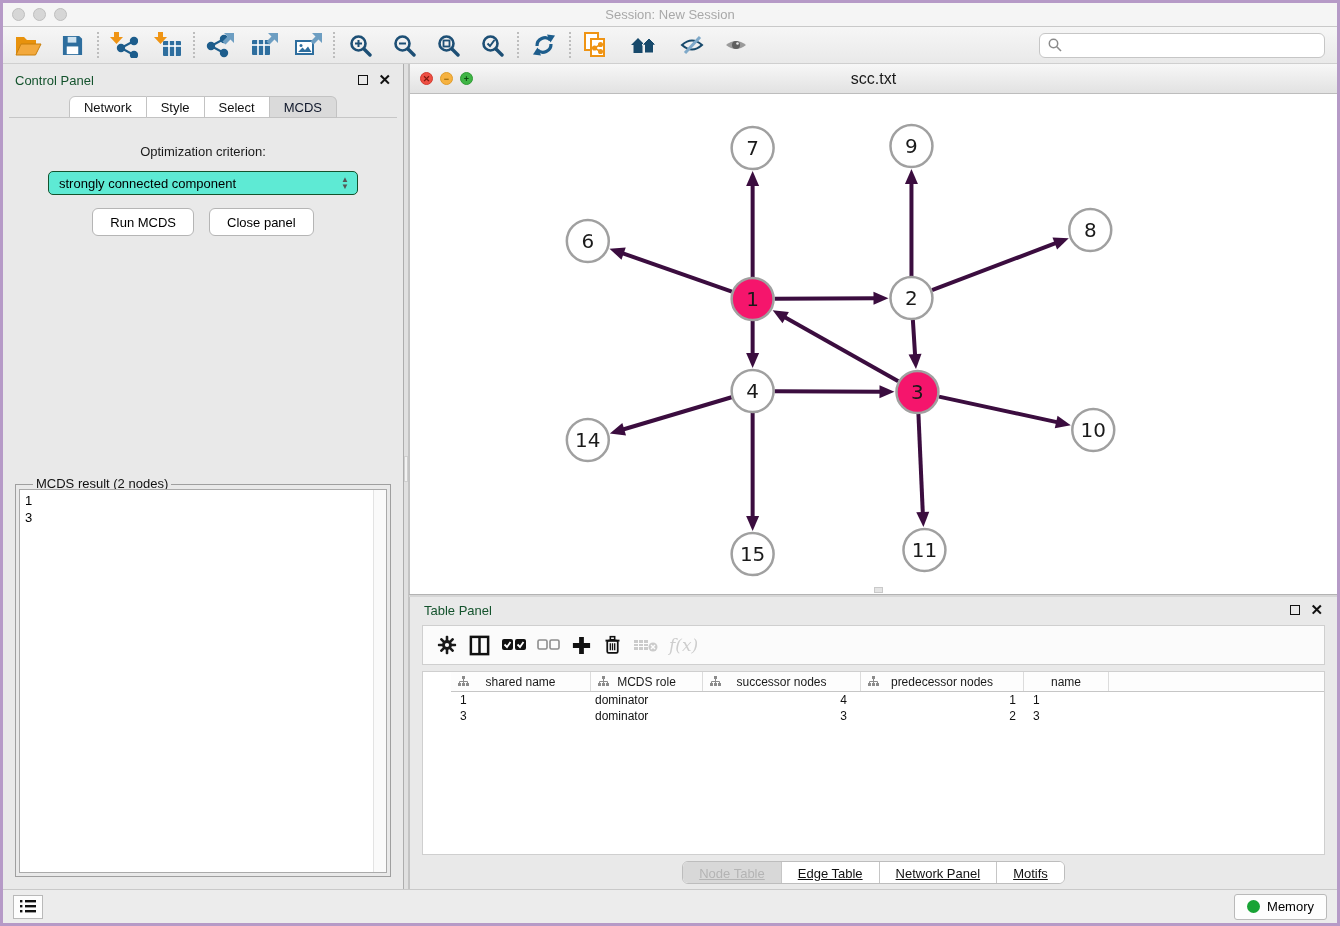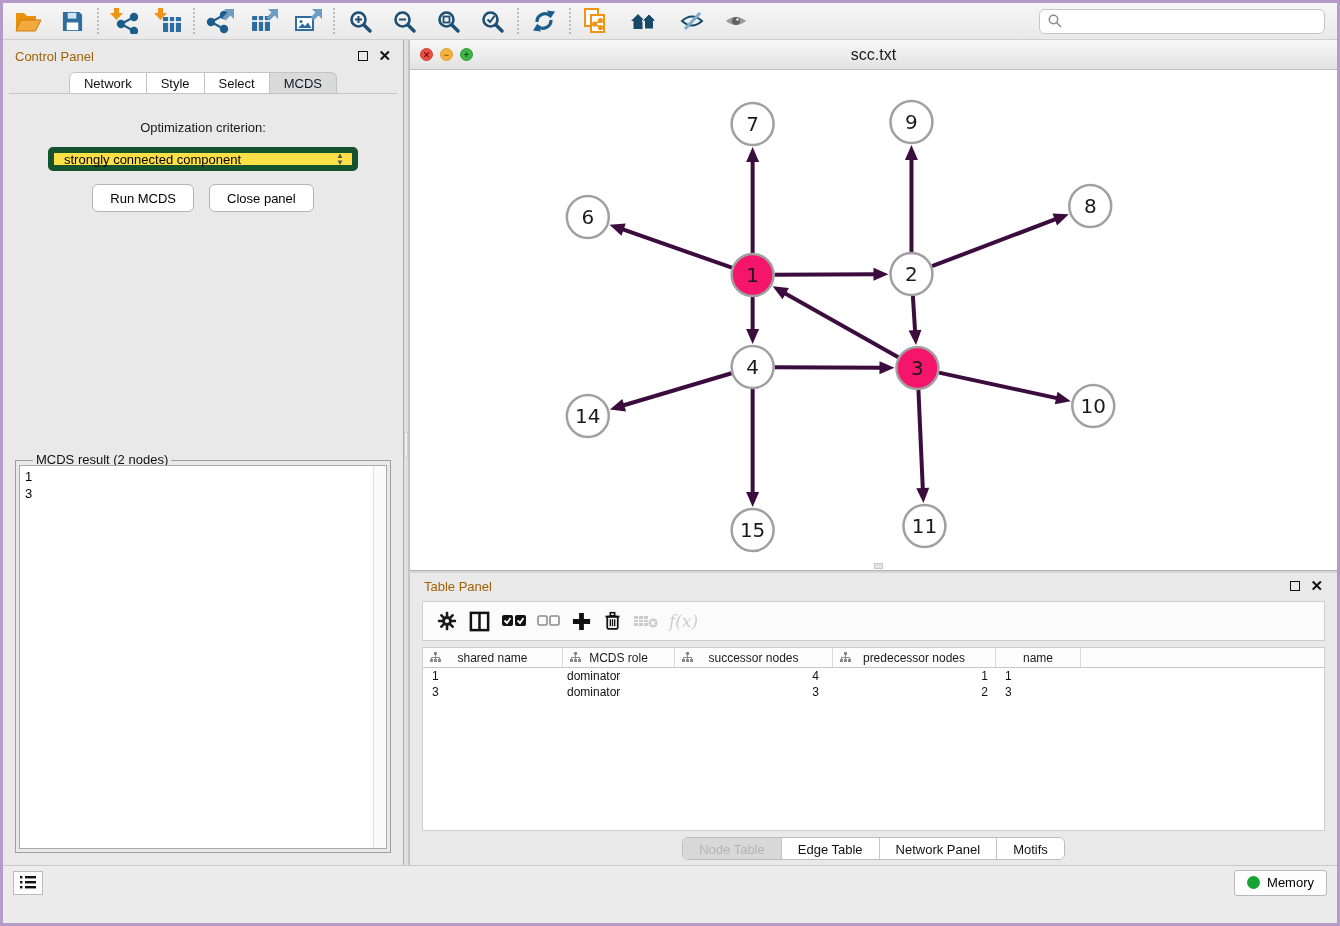--- a/index.html
+++ b/index.html
@@ -96,6 +96,14 @@
 
 <div class="window">
 
+  <div class="titlebar">
+    <div class="tl-group">
+      <span class="tl"></span>
+      <span class="tl"></span>
+      <span class="tl"></span>
+    </div>
+    <div class="titlebar-title">Session: New Session</div>
+  </div>
 
   <div class="toolbar">
     <div class="tbgroup">

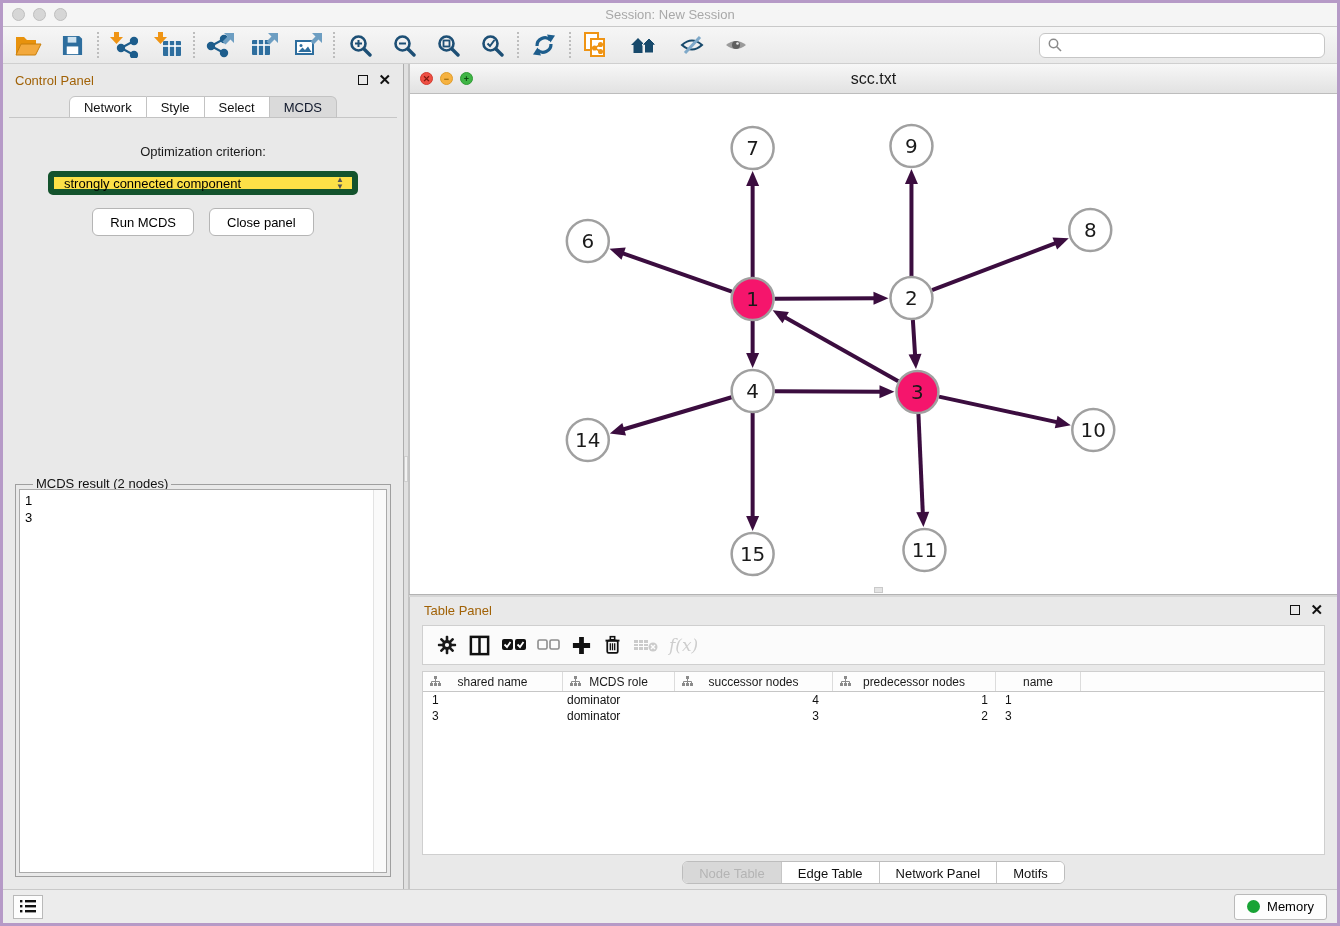--- a/index.html
+++ b/index.html
@@ -27,7 +27,7 @@
   
   .control-panel { width:400px; background:#e9e9e9; display:flex; flex-direction:column; position:relative; }
   .cp-header { height:32px; display:flex; align-items:center; padding:0 12px; }
-  .panel-title { font-size:13px; color:#a16207; }
+  .panel-title { font-size:13px; color:#14532d; }
   .panel-btns { margin-left:auto; display:flex; align-items:center; gap:10px; }
   .float-btn { width:10px; height:10px; border:1.6px solid #111; display:inline-block; cursor:pointer; }
   .close-btn { font-size:15px; font-weight:bold; color:#111; line-height:10px; cursor:pointer; }

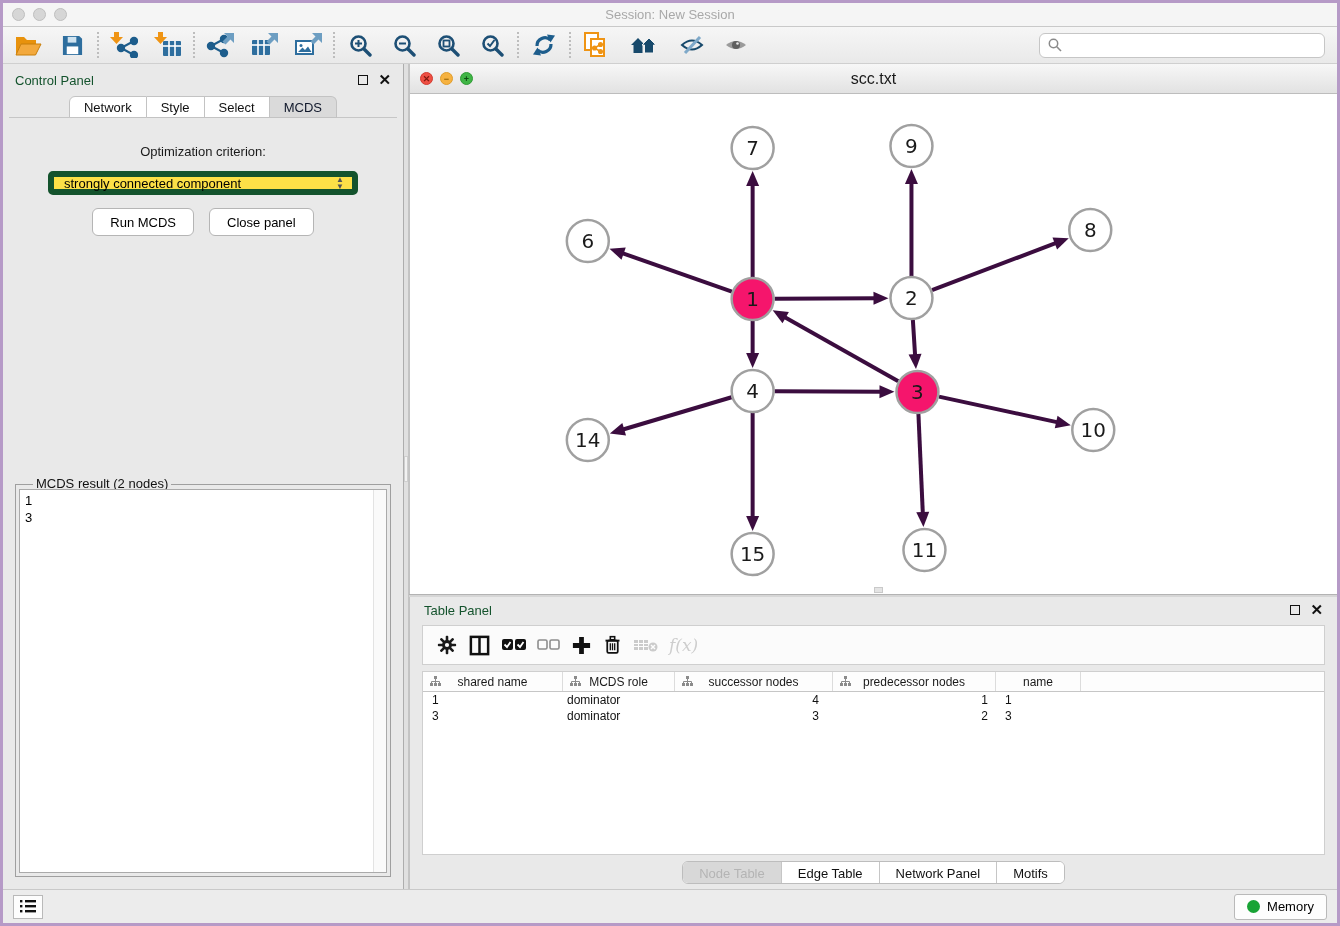--- a/index.html
+++ b/index.html
@@ -37,7 +37,7 @@
   .tab.disabled-active { background:#dadada; color:#0f172a; border-radius:0 6px 0 0; }
   .cp-body { flex:1; border-top:1px solid #c6c6c6; margin:-1px 6px 8px 6px; background:#e9e9e9; position:relative; padding-top:26px; }
   .opt-label { text-align:center; font-size:13px; color:#1a1a1a; }
-  .criterion { width:310px; height:24px; margin:12px auto 0; background:#fde047; border:6px solid #14532d; border-radius:5px; display:flex; align-items:center; padding:0 4px 0 10px; font-size:13px; cursor:pointer; }
+  .criterion { width:310px; height:24px; margin:12px auto 0; background:#5eead4; border:1px solid #14532d; border-radius:5px; display:flex; align-items:center; padding:0 4px 0 10px; font-size:13px; cursor:pointer; }
   .criterion .stepper { margin-left:auto; width:16px; display:flex; flex-direction:column; align-items:center; color:#555; font-size:8px; line-height:7px; }
   .cp-buttons { display:flex; justify-content:center; gap:15px; margin-top:13px; }
   .cp-buttons button { height:28px; padding:0 17px; background:#fff; border:1px solid #b5b5b5; border-radius:6px; font-size:13px; font-family:inherit; cursor:pointer; }

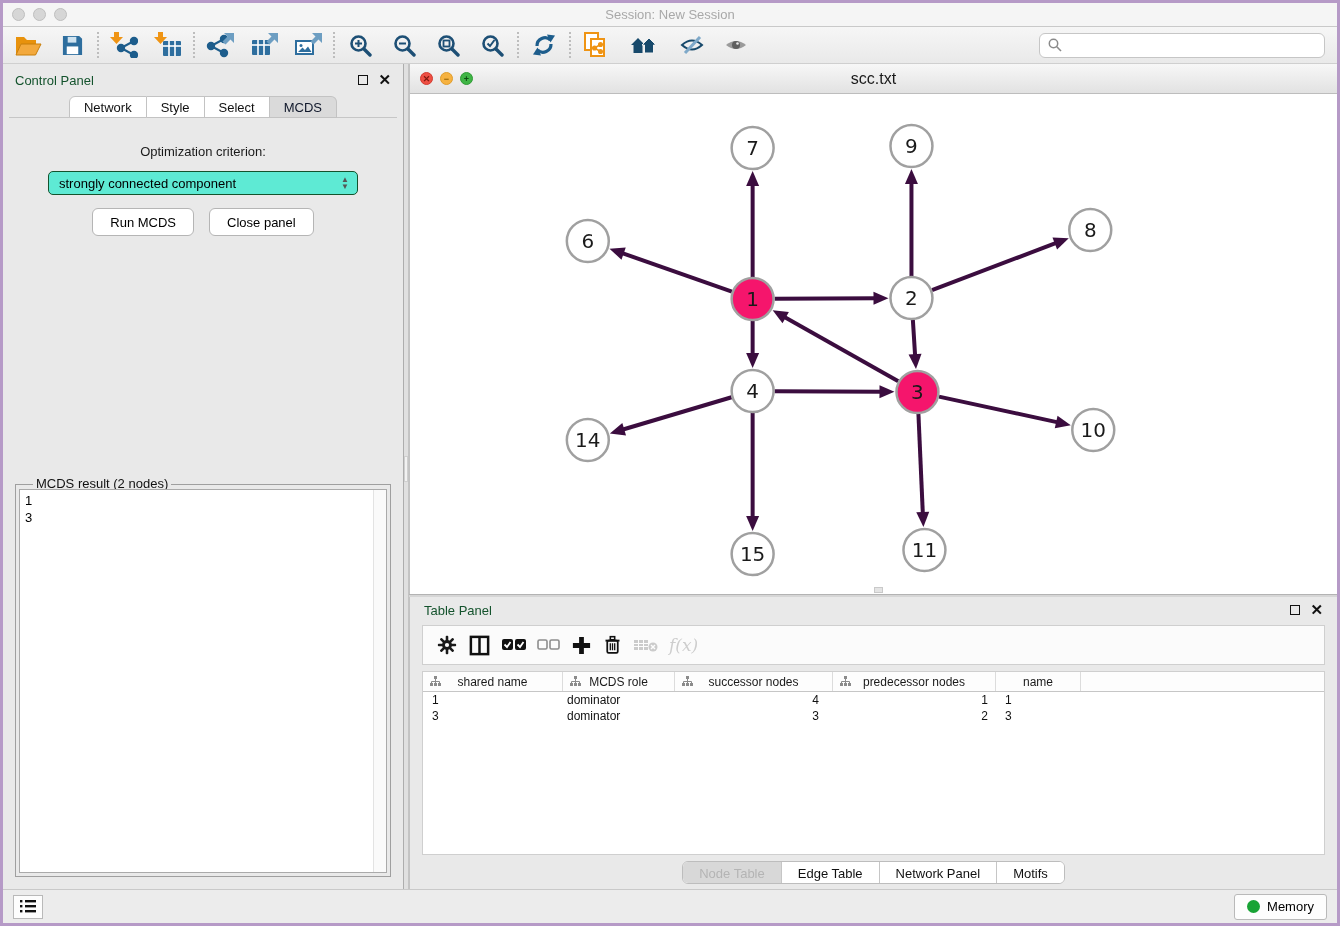--- a/index.html
+++ b/index.html
@@ -73,7 +73,7 @@
   .tp-toolbar button { background:none; border:none; padding:0; display:flex; align-items:center; cursor:pointer; }
   .fx-label { font-family:"DejaVu Serif", serif; font-style:italic; font-size:17px; color:#a9a9a9; }
   .disabled { opacity:.55; }
-  .tp-table { margin:6px 12px 0; flex:1; background:#fff; border:1px solid #cfcfcf; overflow:hidden; }
+  .tp-table { margin:6px 12px 0; flex:1; background:#fff; border:1px solid #cfcfcf; overflow:hidden;padding-left:28px; }
   .tt-head { display:flex; height:20px; border-bottom:1px solid #c6c6c6; background:#fdfdfd; }
   .tt-hcell { position:relative; border-right:1px solid #dcdcdc; display:flex; align-items:center; justify-content:center; font-size:12px; color:#1a1a1a; }
   .tt-hcell .sort-ic { position:absolute; left:7px; top:4px; }

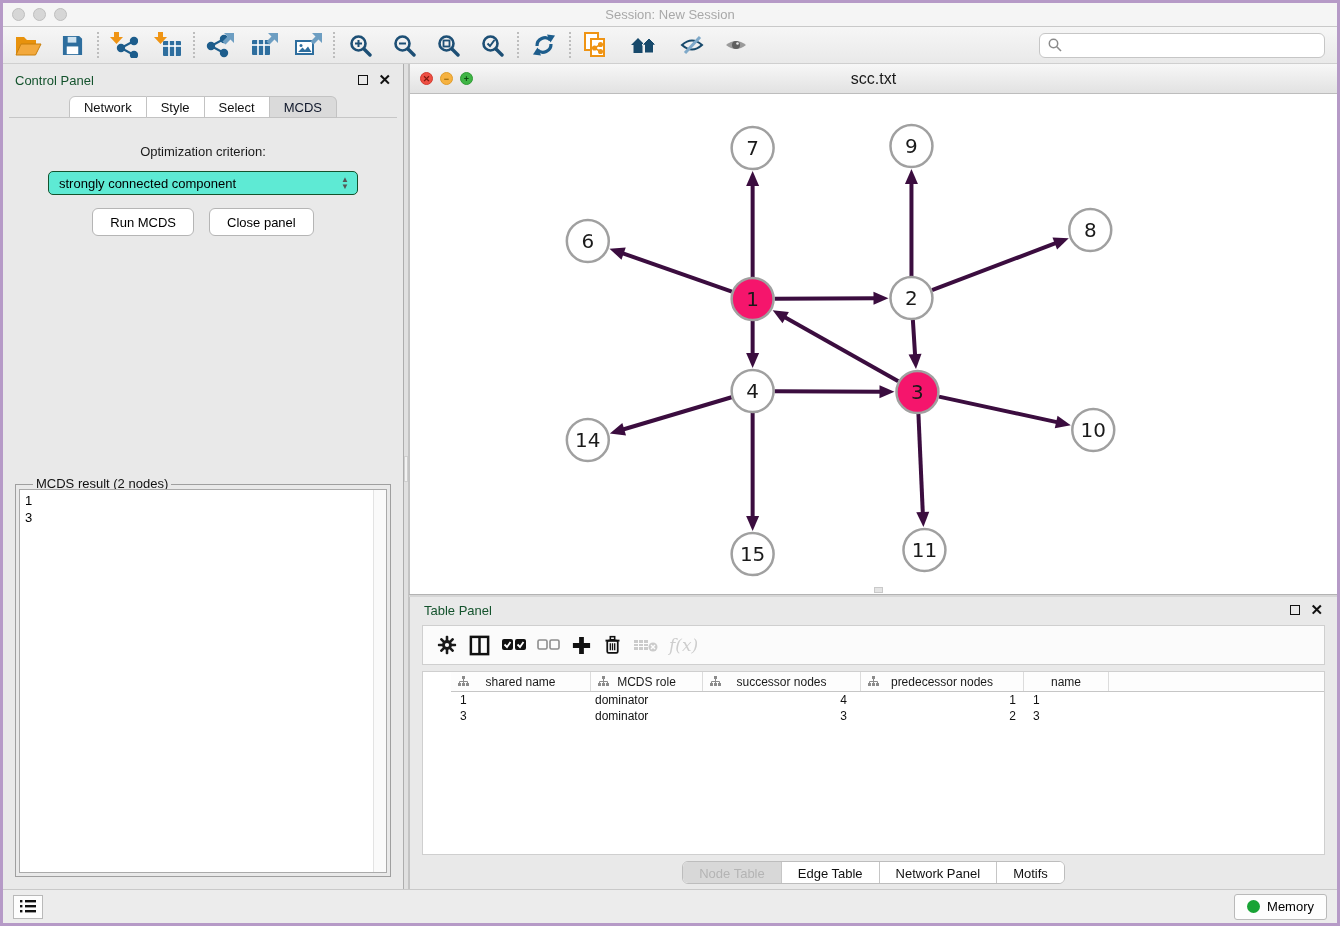--- a/index.html
+++ b/index.html
@@ -81,7 +81,7 @@
   .tt-cell { overflow:hidden; white-space:nowrap; }
   .tp-tabs { height:34px; display:flex; align-items:center; justify-content:center; }
   .tabgroup { display:flex; border:1px solid #bdbdbd; border-radius:6px; overflow:hidden; height:23px; background:#fff; }
-  .btab { padding:12px 16px; font-size:13px; display:flex; align-items:center; border-left:1px solid #c6c6c6; background:#fff; color:#111; cursor:pointer; }
+  .btab { padding:12px 16px; font-size:13px; display:flex; align-items:center; border-left:1px solid #c6c6c6; background:#fff; color:#111; cursor:pointer;text-decoration:underline; }
   .btab:first-child { border-left:none; }
   .btab.disabled-active { background:#d8d8d8; color:#b4b4b4; }
 

